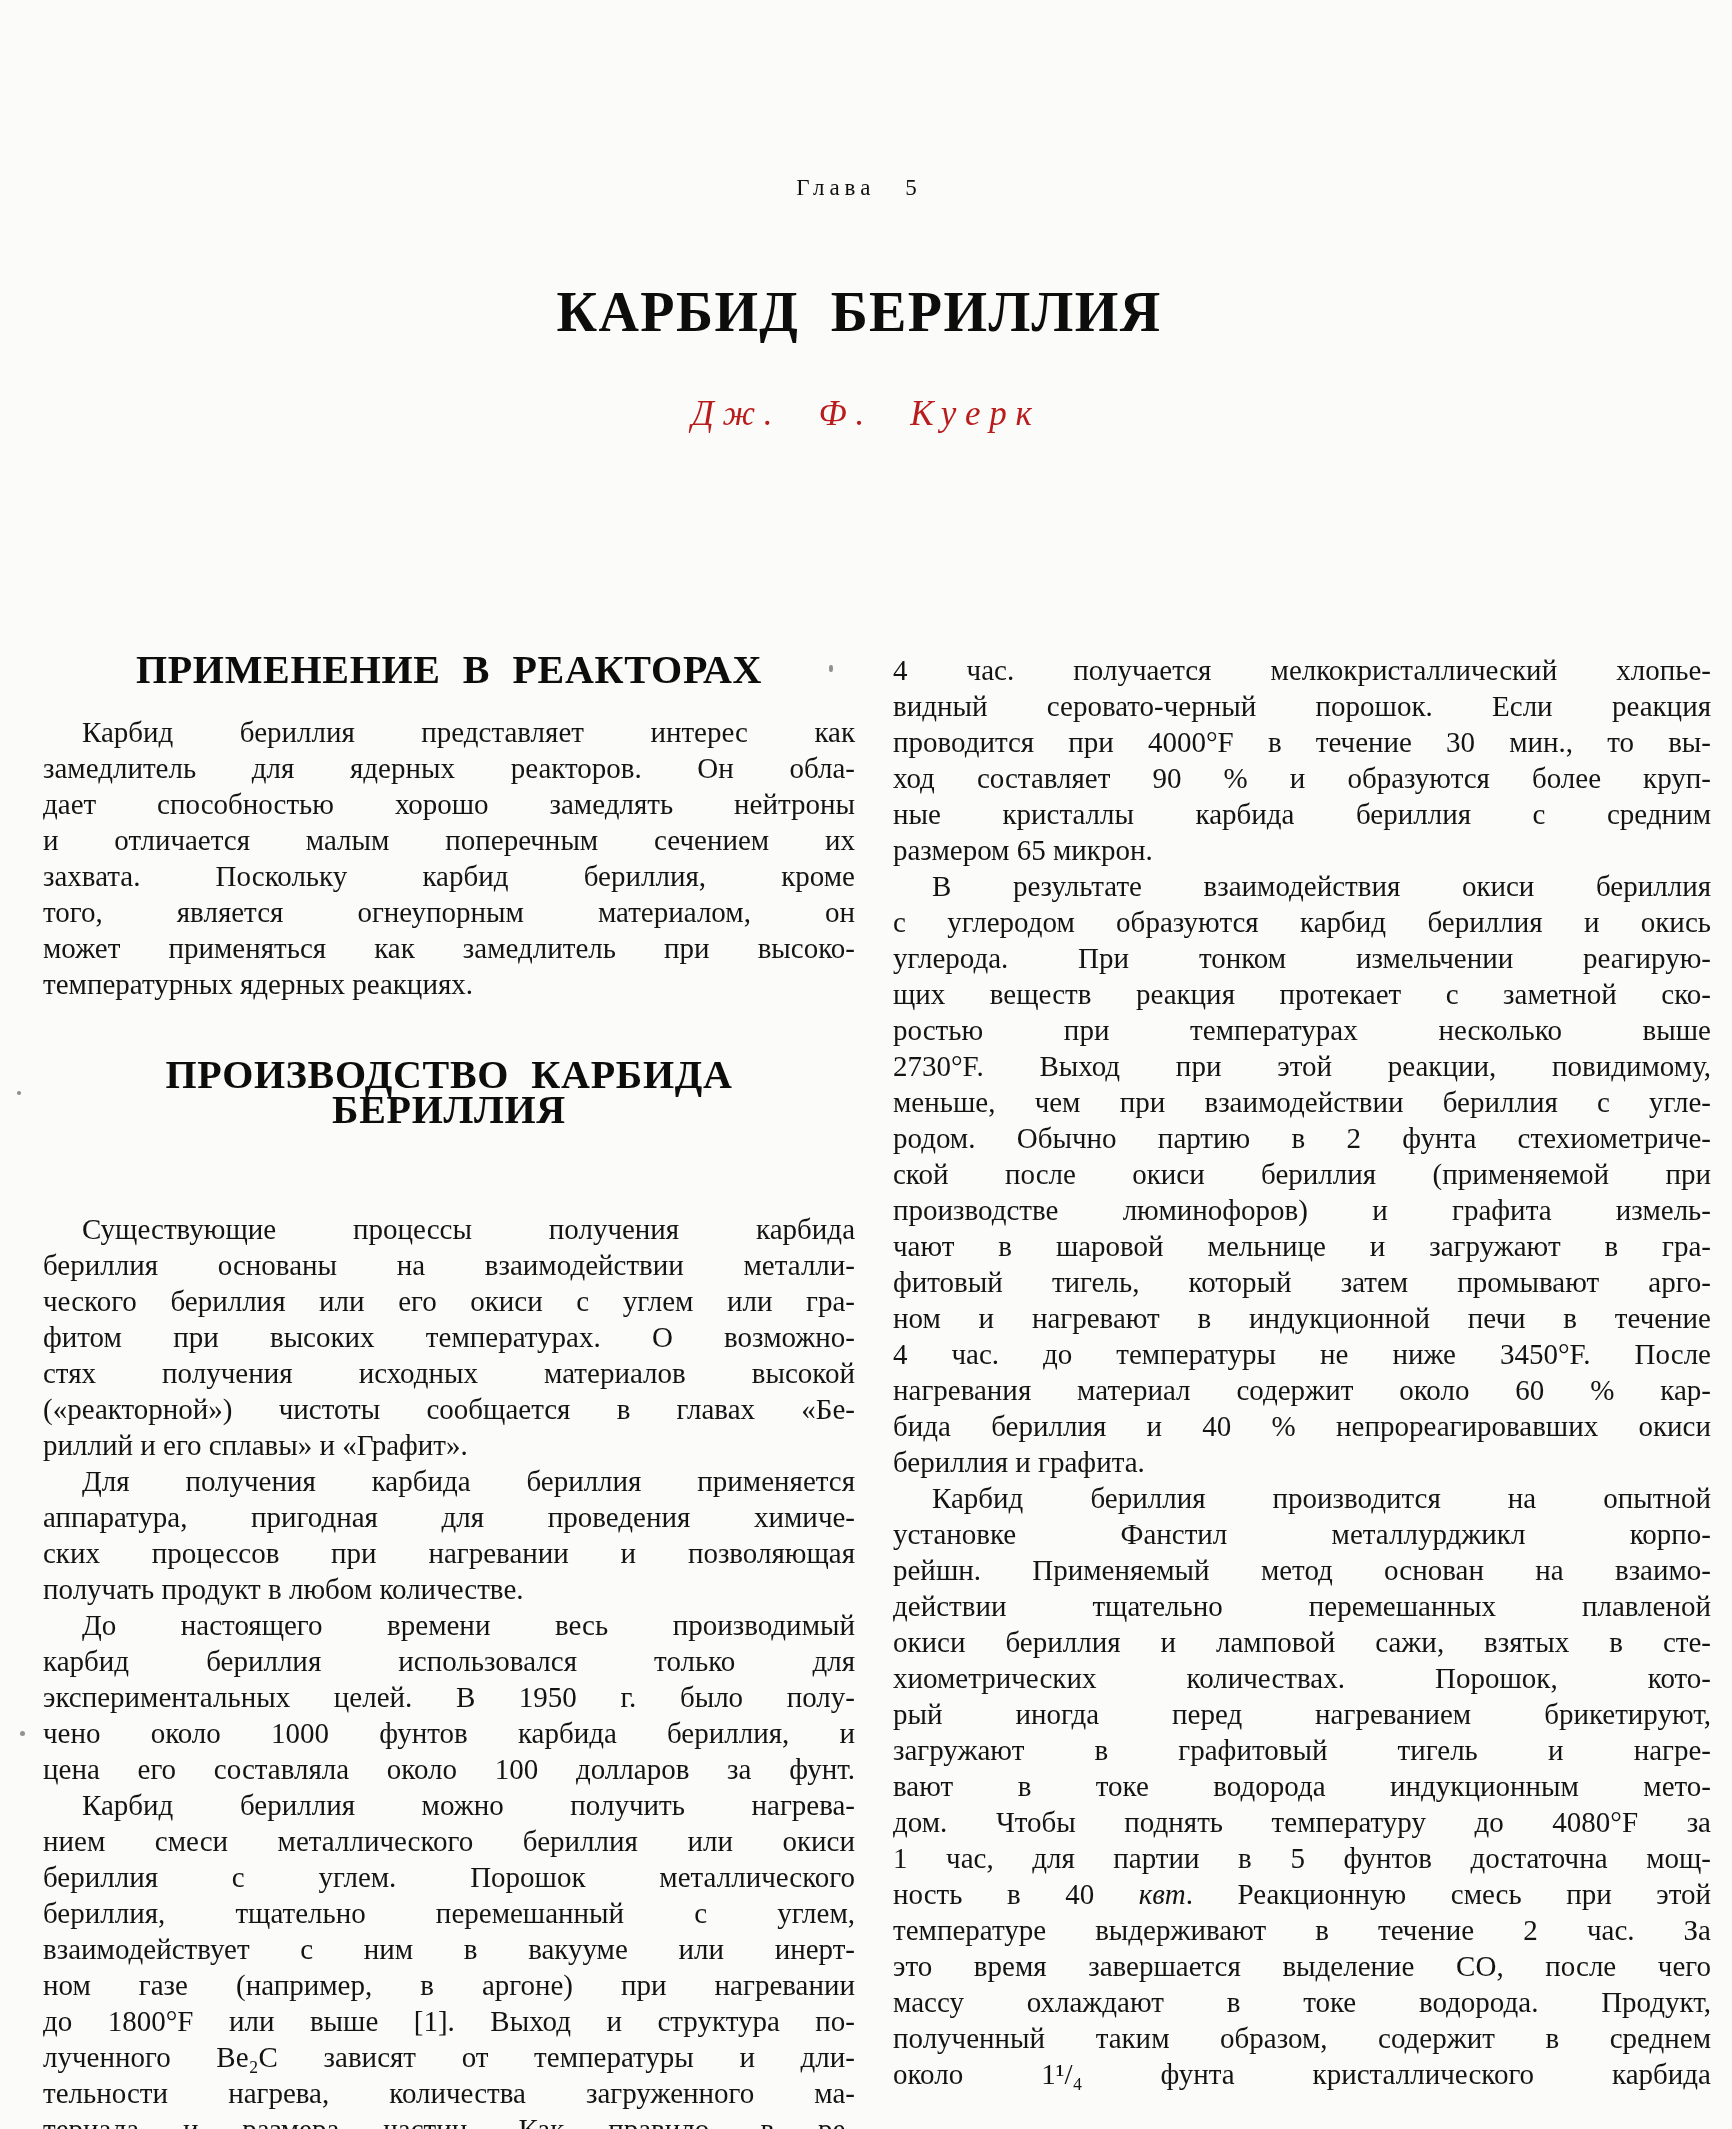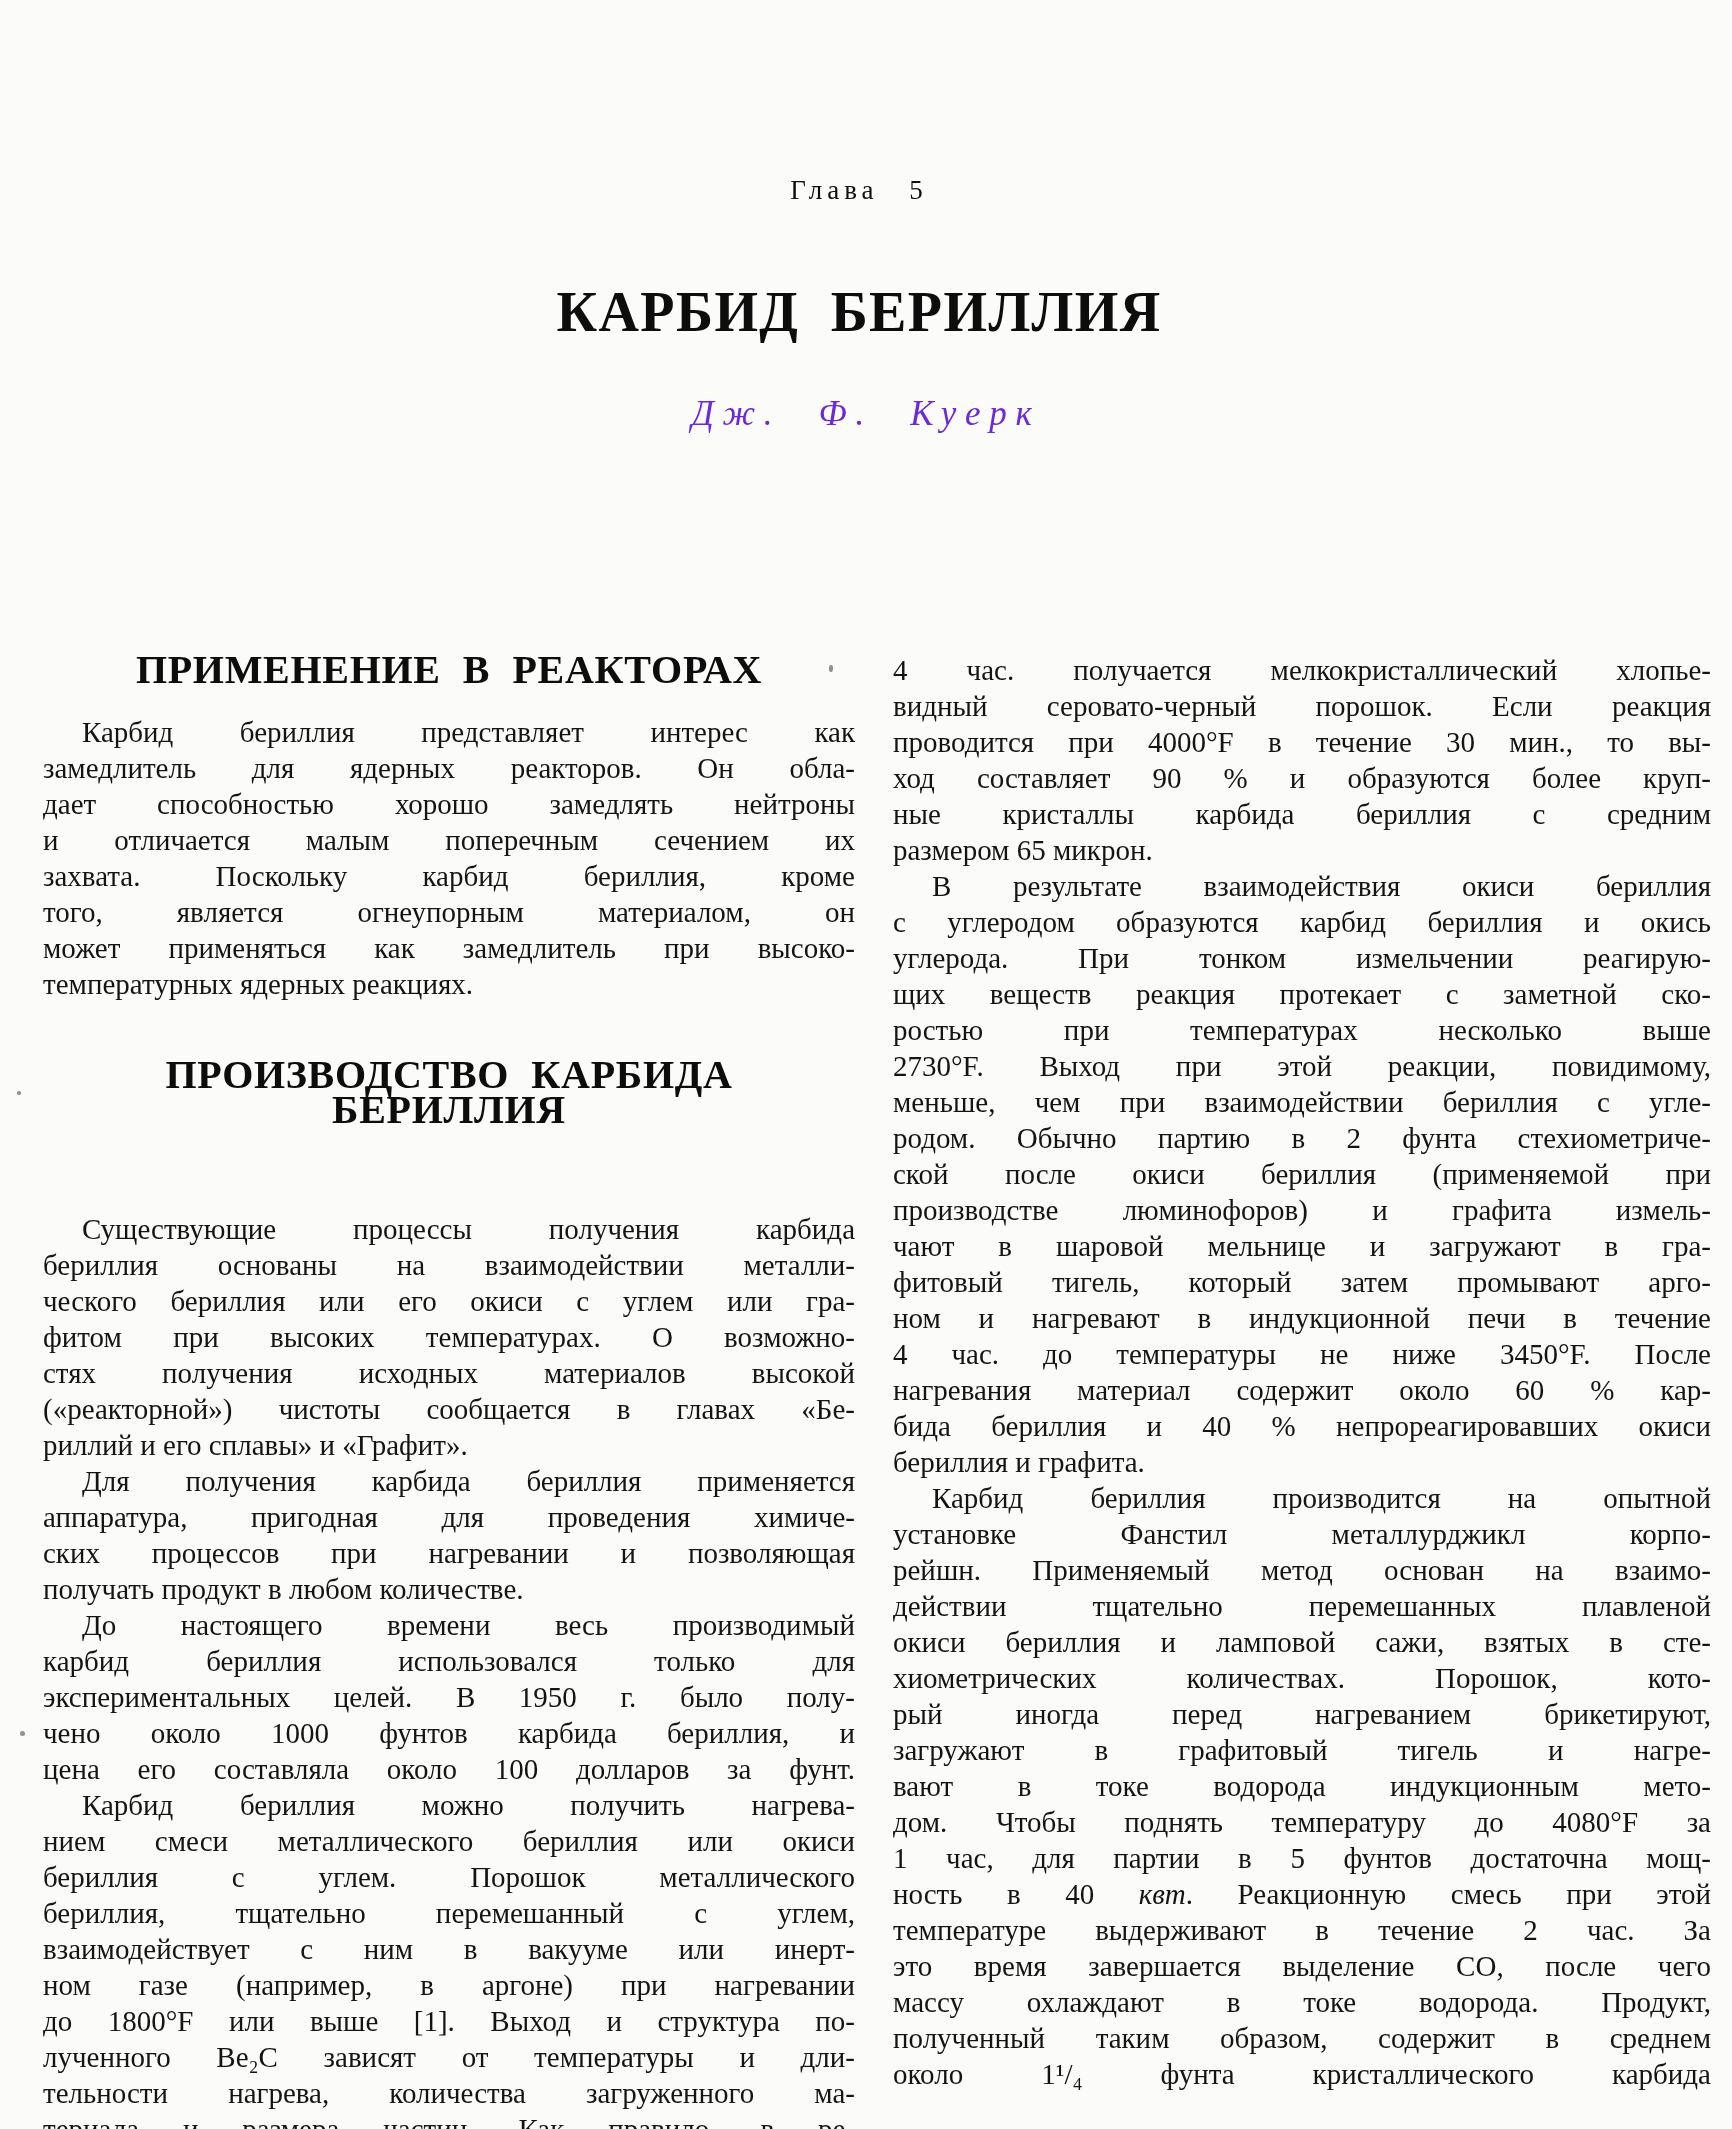--- a/index.html
+++ b/index.html
@@ -25,7 +25,7 @@
     left: 0;
     width: 1718px;
     text-align: center;
-    font-size: 27px;
+    font-size: 23px;
     letter-spacing: 5px;
     word-spacing: 19px;
     color: #101010;

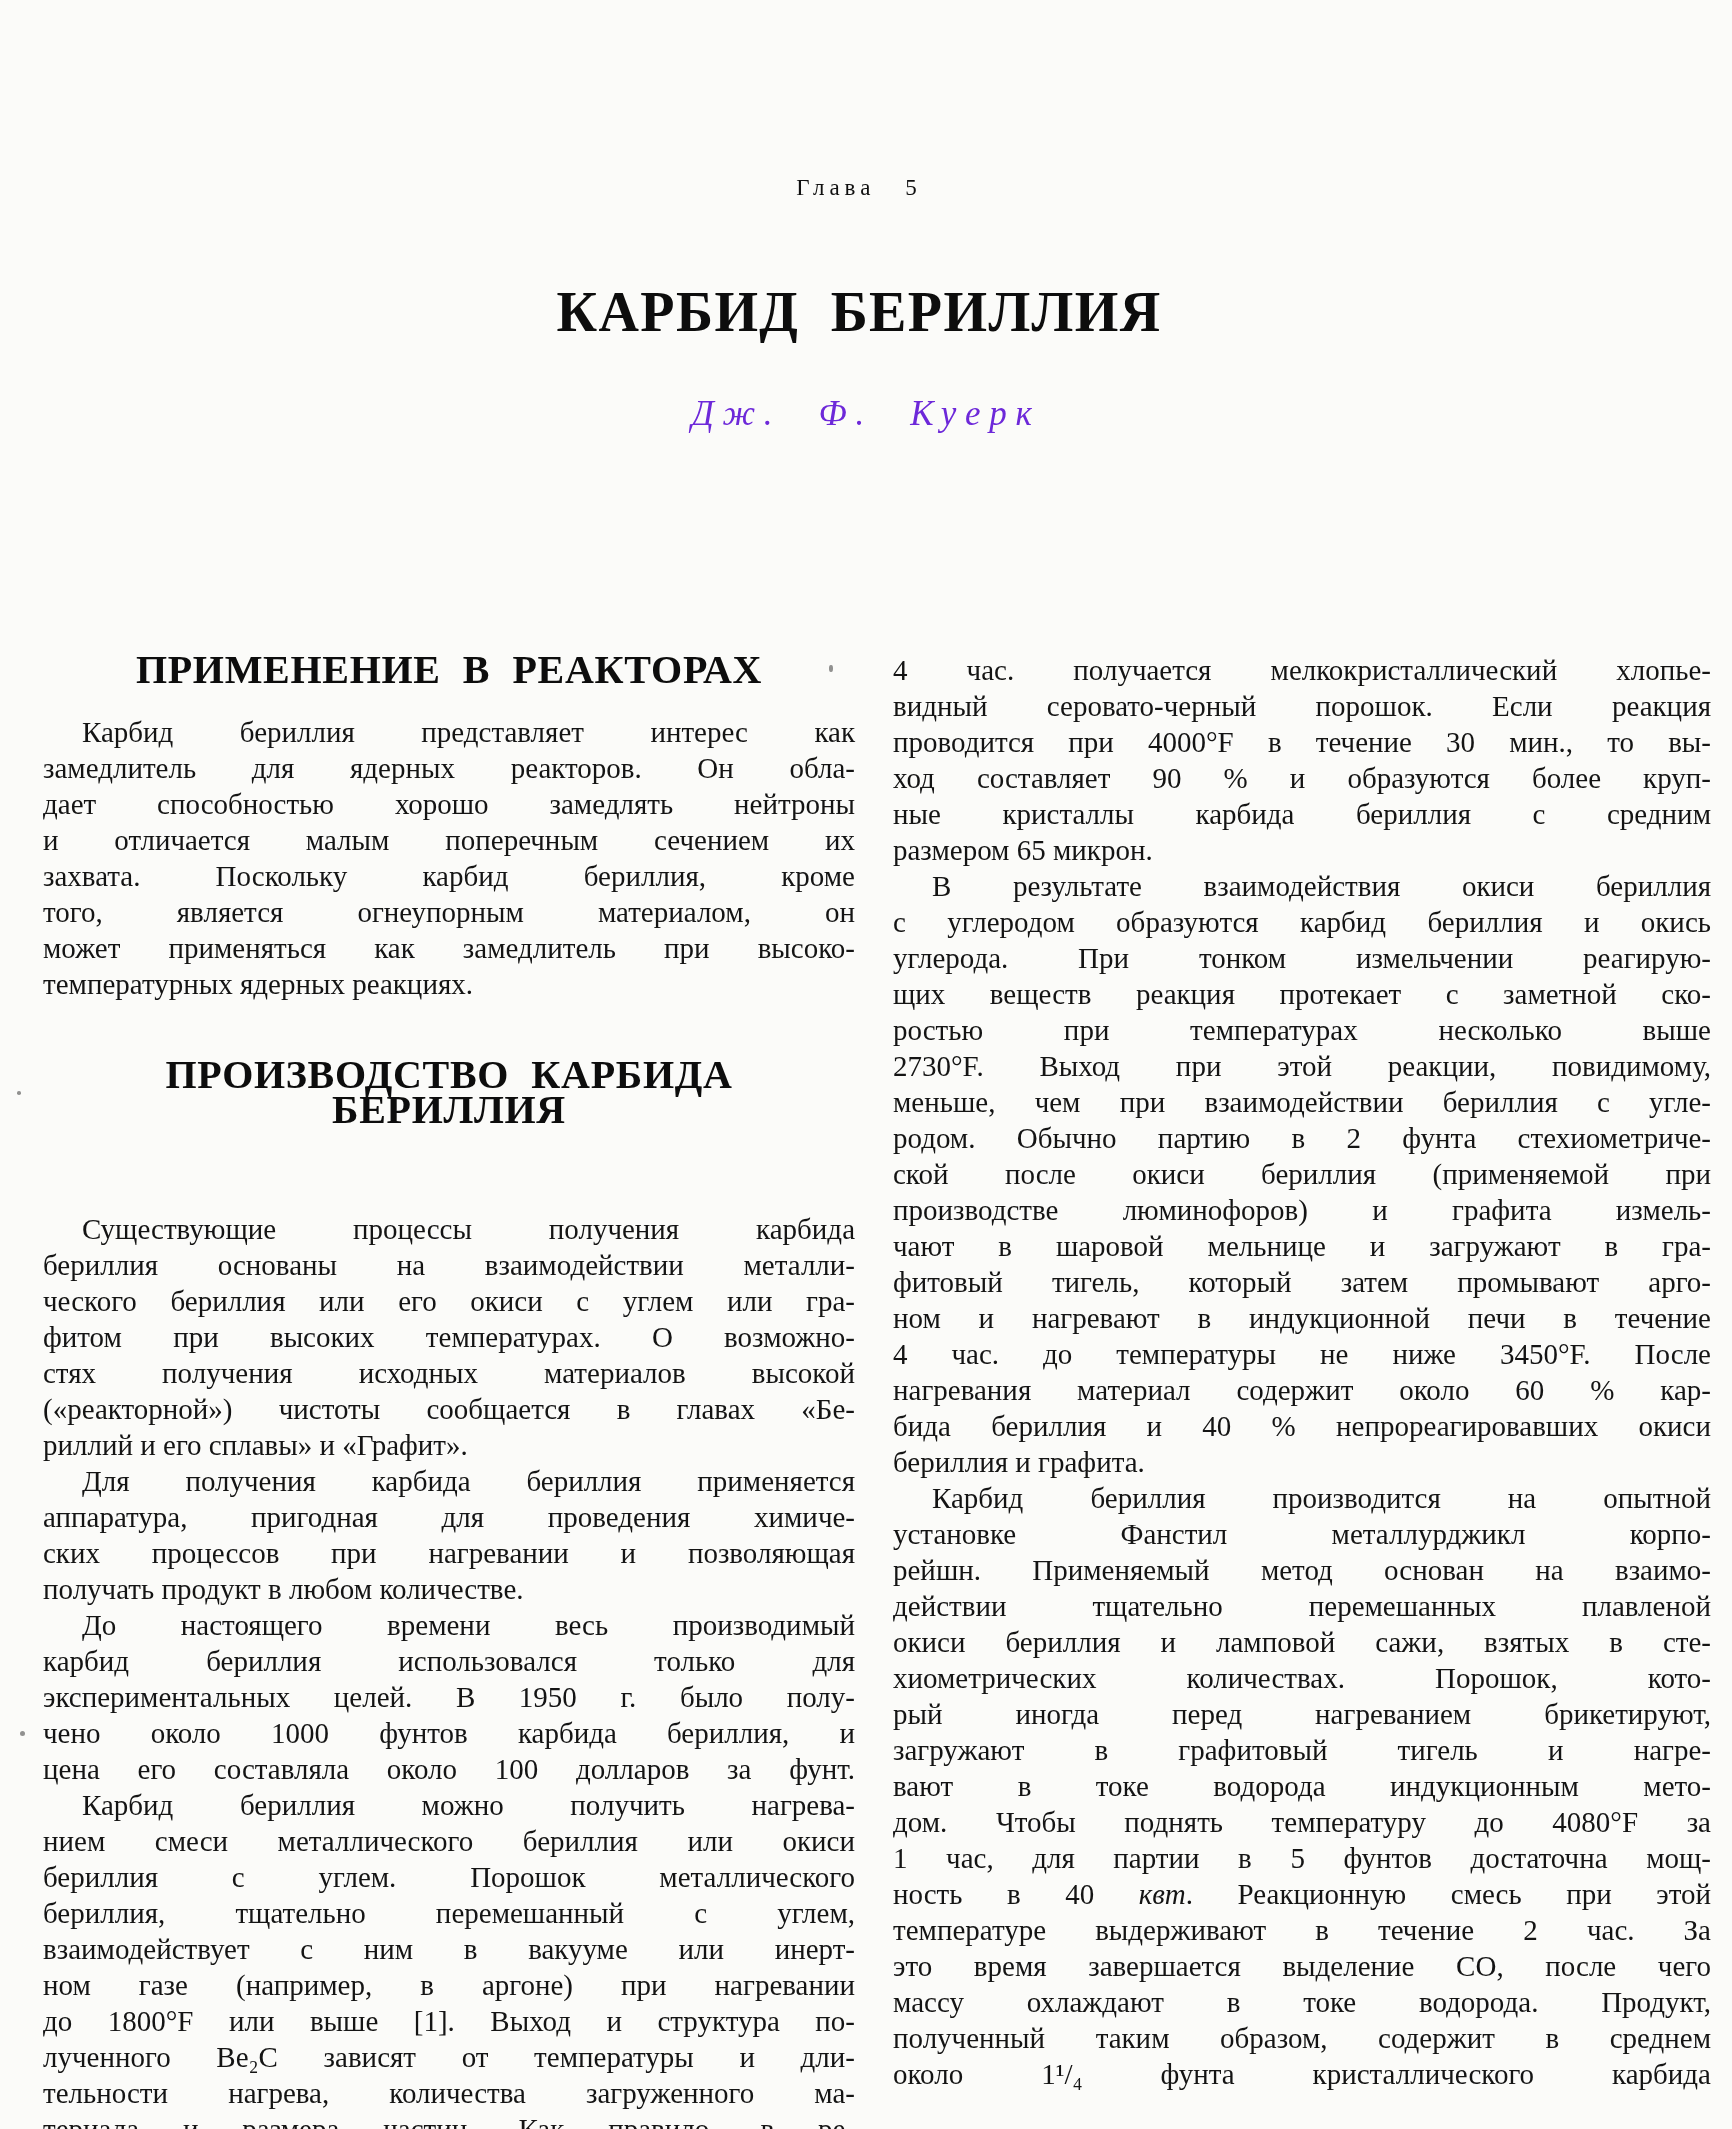--- a/index.html
+++ b/index.html
@@ -52,7 +52,7 @@
     font-size: 35px;
     letter-spacing: 8.7px;
     word-spacing: 20px;
-    color: #6d28d9;
+    color: #b91c1c;
   }
   
   .col {

